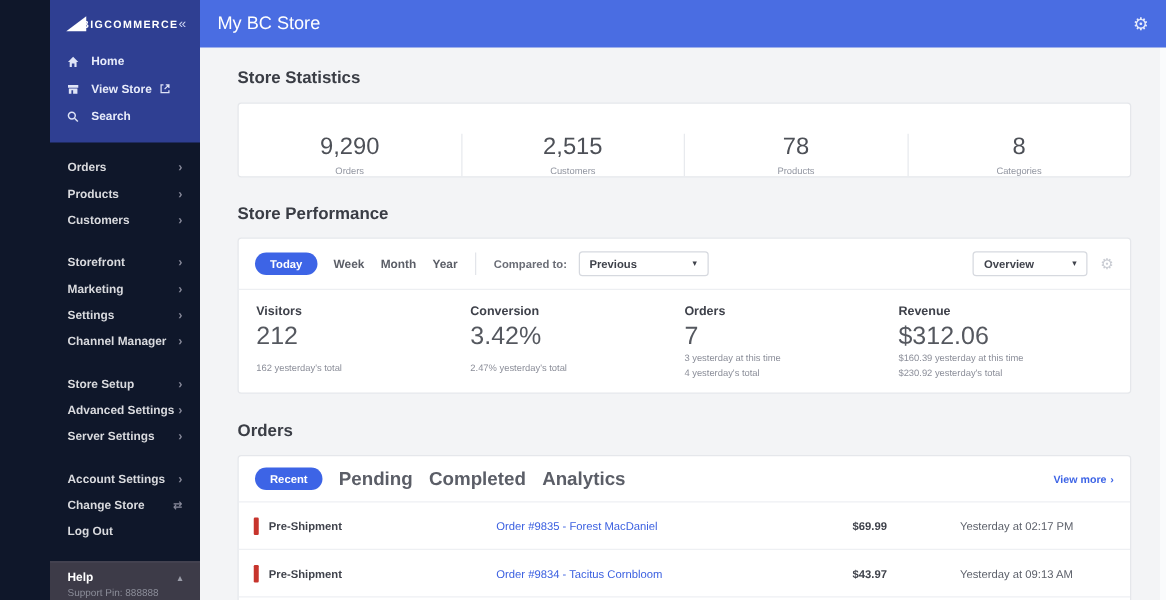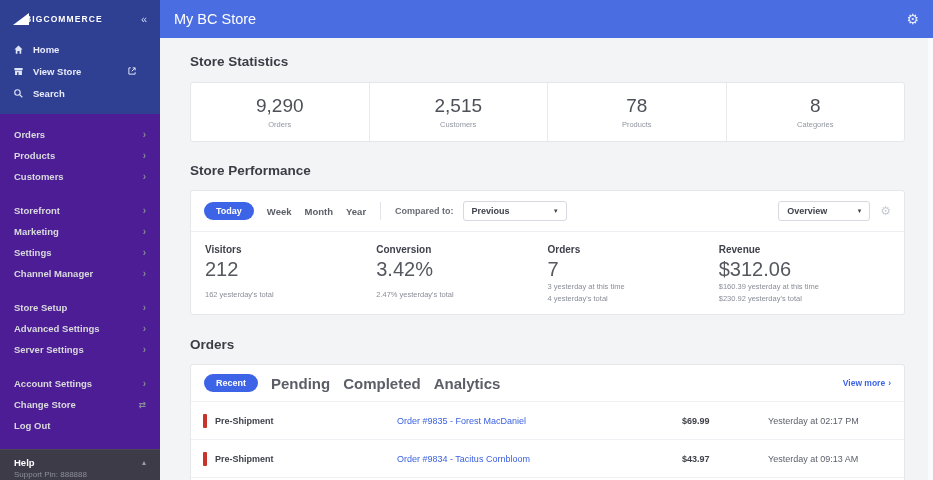--- a/index.html
+++ b/index.html
@@ -11,7 +11,7 @@
   }
   
   .sidebar { position:absolute; left:0; top:0; width:160px; height:480px;
-    background:#4c1d95; display:flex; flex-direction:column; z-index:3; }
+    background:#0f172a; display:flex; flex-direction:column; z-index:3;padding-left:40px; }
   .sb-top { background:#2f3f92; padding-bottom:10px; }
   .logo-row { height:38px; display:flex; align-items:center; padding:0 13px; }
   .logo { display:flex; align-items:center; flex:1; cursor:pointer; }

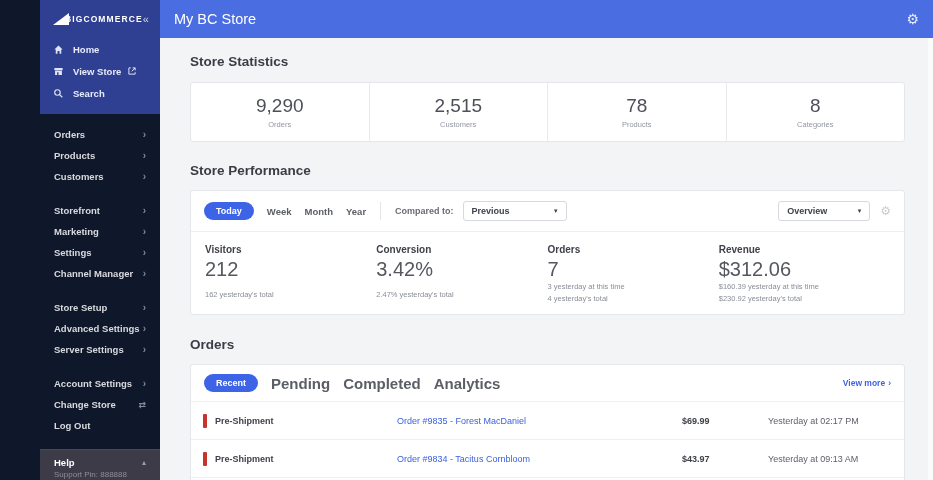--- a/index.html
+++ b/index.html
@@ -48,7 +48,7 @@
   .h-stats { margin-top:16px; }
   .h-perf  { margin-top:21px; }
   .h-orders{ margin-top:22px; }
-  .card { background:#fff; border:1px solid #e5e7eb; border-radius:3px; }
+  .card { background:#fff; border:1px solid #e5e7eb; border-radius:3px;align-items:flex-end; }
   
   .stats-card { margin-top:13px; height:60px; display:flex; }
   .stat-cell { flex:1; display:flex; flex-direction:column; align-items:center; justify-content:center; cursor:pointer; }

